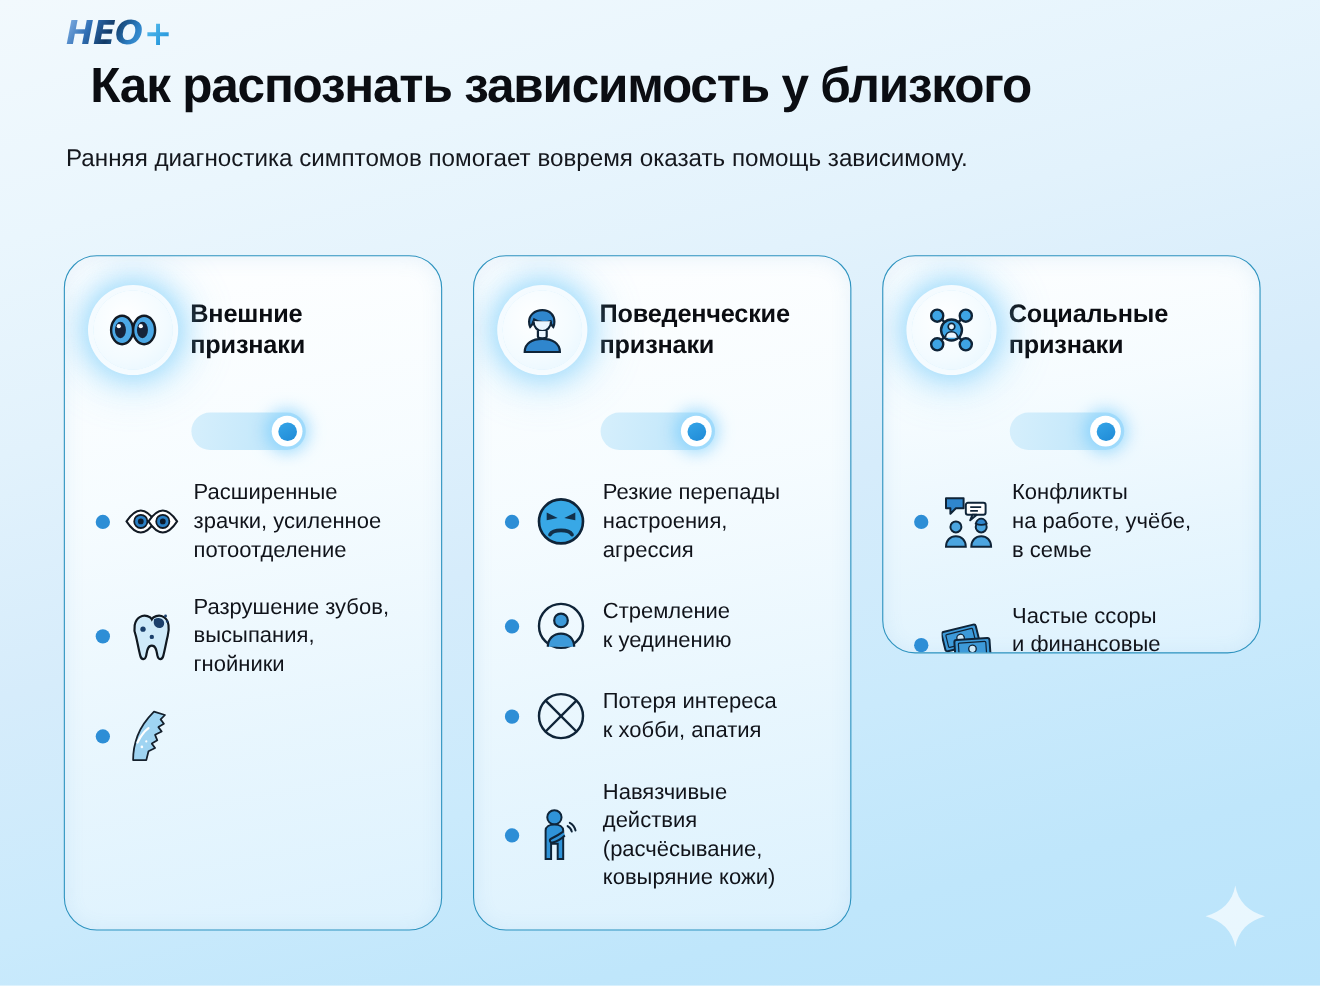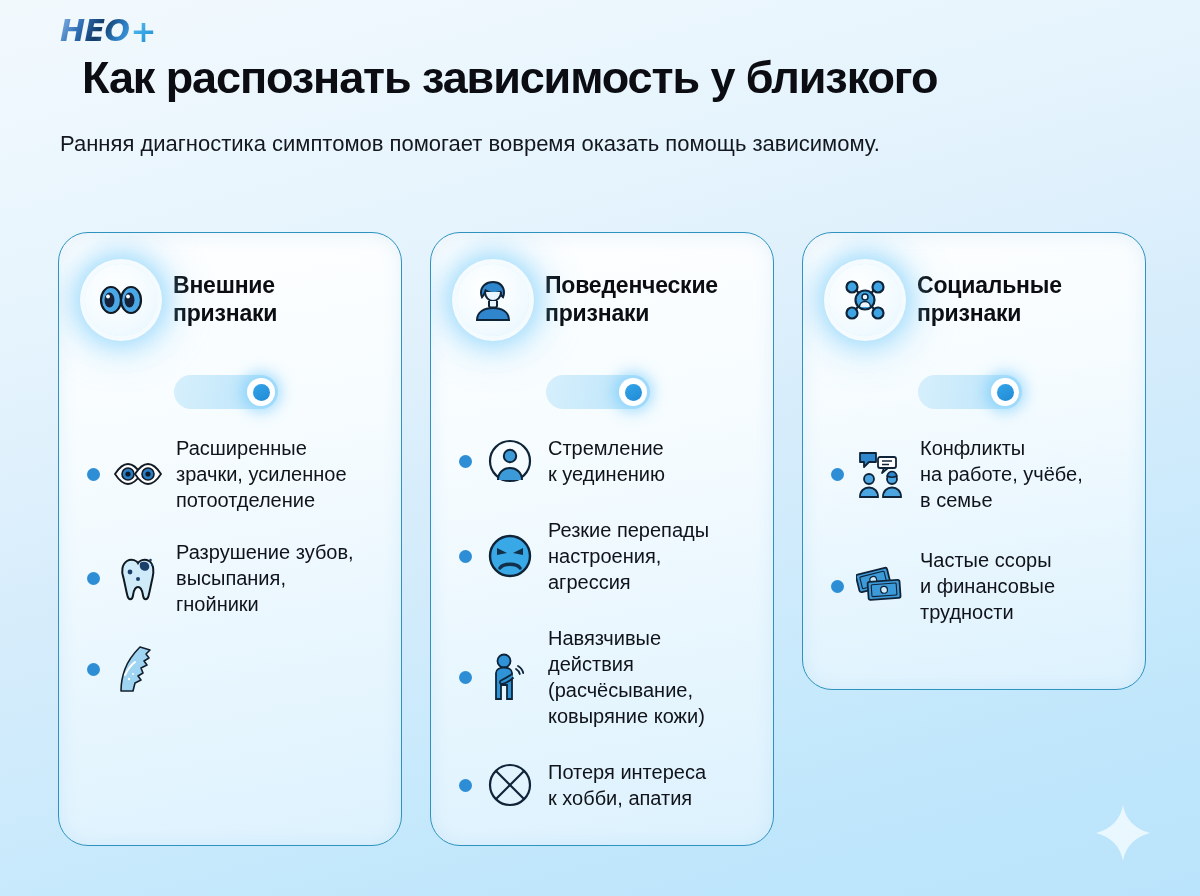--- a/index.html
+++ b/index.html
@@ -116,7 +116,7 @@
   }
   .card-1 { height: 614px; }
   .card-2 { height: 614px; }
-  .card-3 { height: 458px; }
+  .card-3 { height: 362px; }
 
   
   .card-head {

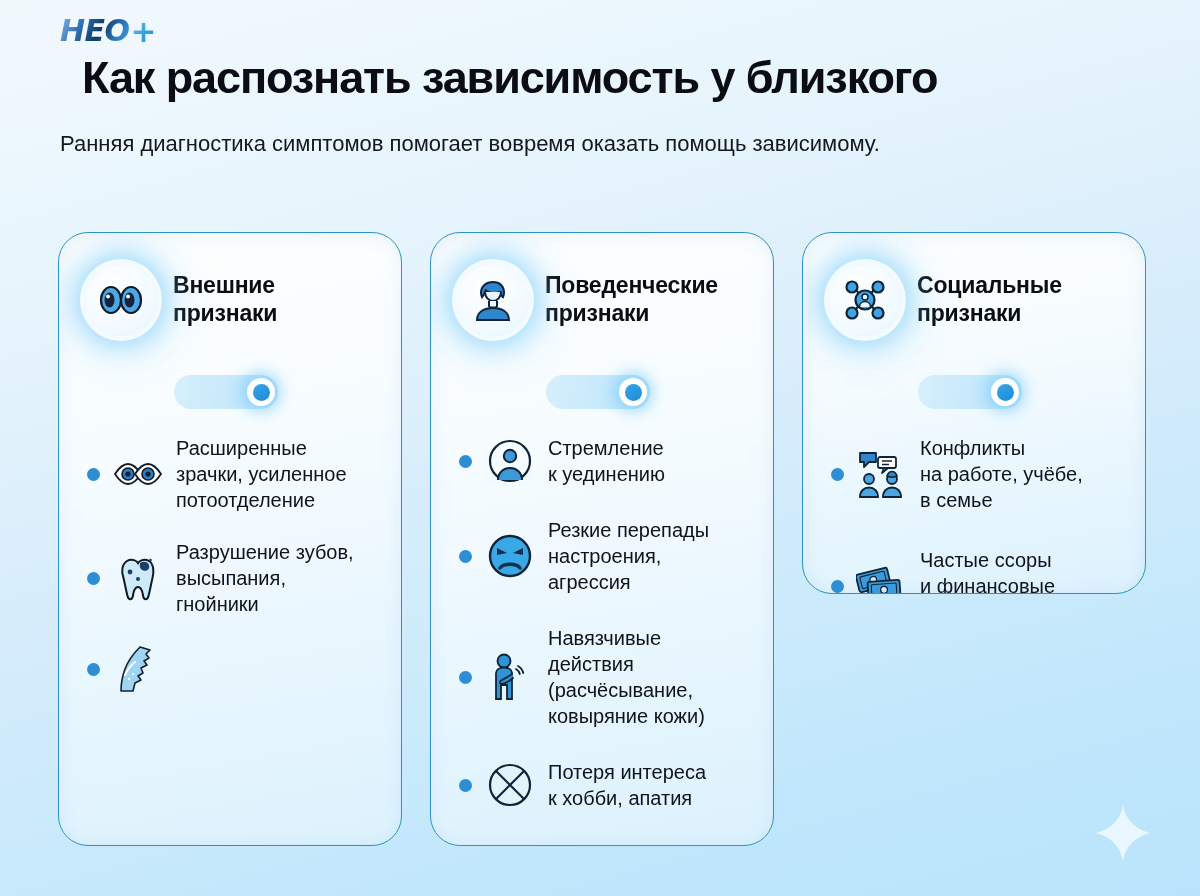--- a/index.html
+++ b/index.html
@@ -333,19 +333,6 @@
         <span class="bullet"></span>
         <span class="item-icon">
           <svg width="46" height="46" viewBox="0 0 46 46" aria-hidden="true">
-            <circle cx="23" cy="23" r="20" fill="none" stroke="#0f2438" stroke-width="2.2"></circle>
-            <circle cx="23" cy="18" r="6.2" fill="#3d9ad9" stroke="#0f2438" stroke-width="2"></circle>
-            <path d="M11 42c0-7.5 5.4-12 12-12s12 4.5 12 12" fill="#3d9ad9" stroke="#0f2438" stroke-width="2"></path>
-          </svg>
-        </span>
-        <span class="item-text">Стремление
-к уединению</span>
-      </div>
-
-      <div class="item">
-        <span class="bullet"></span>
-        <span class="item-icon">
-          <svg width="46" height="46" viewBox="0 0 46 46" aria-hidden="true">
             <circle cx="23" cy="23" r="20" fill="#38a8e6" stroke="#0f2438" stroke-width="2.4"></circle>
             <path d="M10 15l10 5-10 2z" fill="#123049"></path>
             <path d="M36 15l-10 5 10 2z" fill="#123049"></path>
@@ -355,6 +342,19 @@
         <span class="item-text">Резкие перепады
 настроения,
 агрессия</span>
+      </div>
+
+      <div class="item">
+        <span class="bullet"></span>
+        <span class="item-icon">
+          <svg width="46" height="46" viewBox="0 0 46 46" aria-hidden="true">
+            <circle cx="23" cy="23" r="20" fill="none" stroke="#0f2438" stroke-width="2.2"></circle>
+            <circle cx="23" cy="18" r="6.2" fill="#3d9ad9" stroke="#0f2438" stroke-width="2"></circle>
+            <path d="M11 42c0-7.5 5.4-12 12-12s12 4.5 12 12" fill="#3d9ad9" stroke="#0f2438" stroke-width="2"></path>
+          </svg>
+        </span>
+        <span class="item-text">Стремление
+к уединению</span>
       </div>
 
       <div class="item">

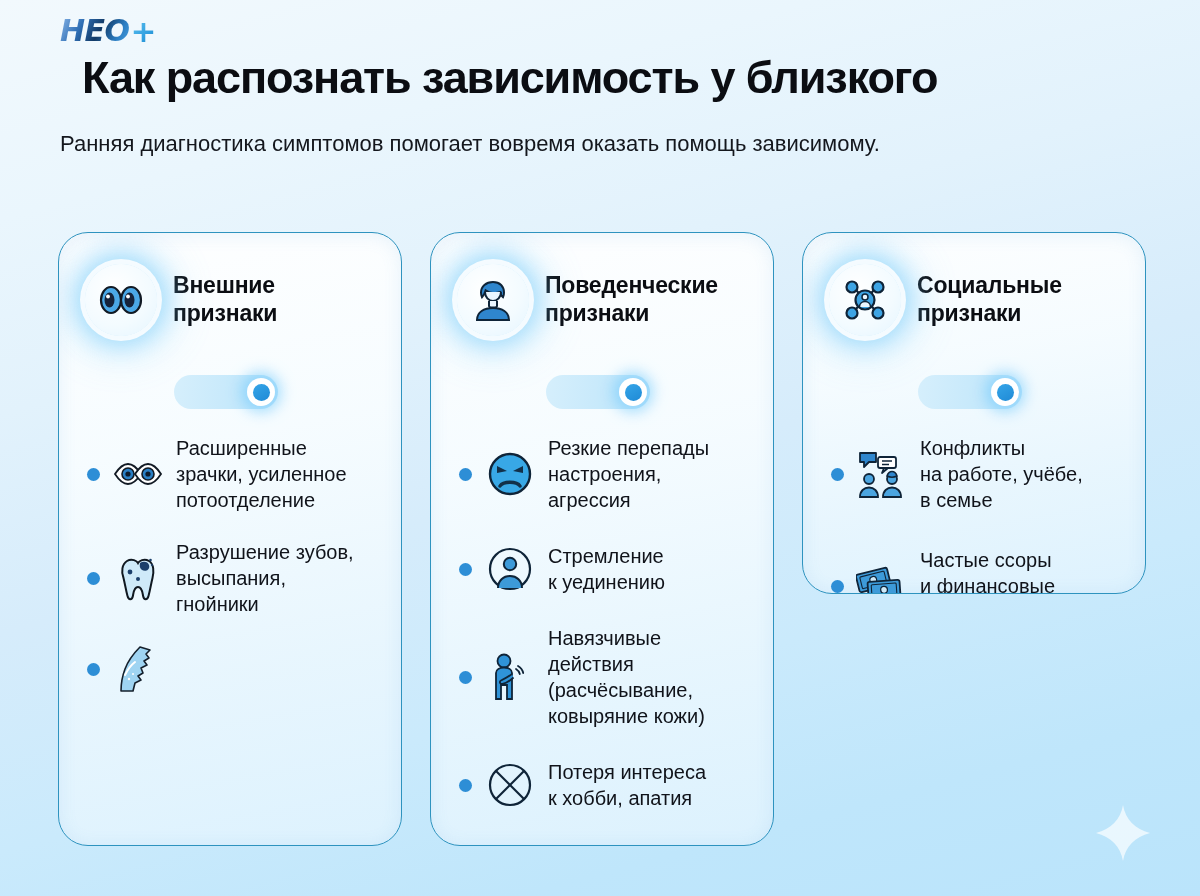--- a/index.html
+++ b/index.html
@@ -360,6 +360,19 @@
       <div class="item">
         <span class="bullet"></span>
         <span class="item-icon">
+          <svg width="46" height="46" viewBox="0 0 46 46" aria-hidden="true">
+            <circle cx="23" cy="23" r="20" fill="none" stroke="#0f2438" stroke-width="2.2"></circle>
+            <line x1="9" y1="9" x2="37" y2="37" stroke="#0f2438" stroke-width="2.2"></line>
+            <line x1="37" y1="9" x2="9" y2="37" stroke="#0f2438" stroke-width="2.2"></line>
+          </svg>
+        </span>
+        <span class="item-text">Потеря интереса
+к хобби, апатия</span>
+      </div>
+
+      <div class="item">
+        <span class="bullet"></span>
+        <span class="item-icon">
           <svg width="46" height="48" viewBox="0 0 46 48" aria-hidden="true">
             <circle cx="17" cy="8" r="6.5" fill="#2f93d8" stroke="#0f2438" stroke-width="1.8"></circle>
             <path d="M9 20c0-3.5 3.6-5.5 8-5.5s8 2 8 5.5v26h-5V32h-6v14H9z" fill="#2f93d8" stroke="#0f2438" stroke-width="1.8"></path>
@@ -372,19 +385,6 @@
 действия
 (расчёсывание,
 ковыряние кожи)</span>
-      </div>
-
-      <div class="item">
-        <span class="bullet"></span>
-        <span class="item-icon">
-          <svg width="46" height="46" viewBox="0 0 46 46" aria-hidden="true">
-            <circle cx="23" cy="23" r="20" fill="none" stroke="#0f2438" stroke-width="2.2"></circle>
-            <line x1="9" y1="9" x2="37" y2="37" stroke="#0f2438" stroke-width="2.2"></line>
-            <line x1="37" y1="9" x2="9" y2="37" stroke="#0f2438" stroke-width="2.2"></line>
-          </svg>
-        </span>
-        <span class="item-text">Потеря интереса
-к хобби, апатия</span>
       </div>
 
     </div>

